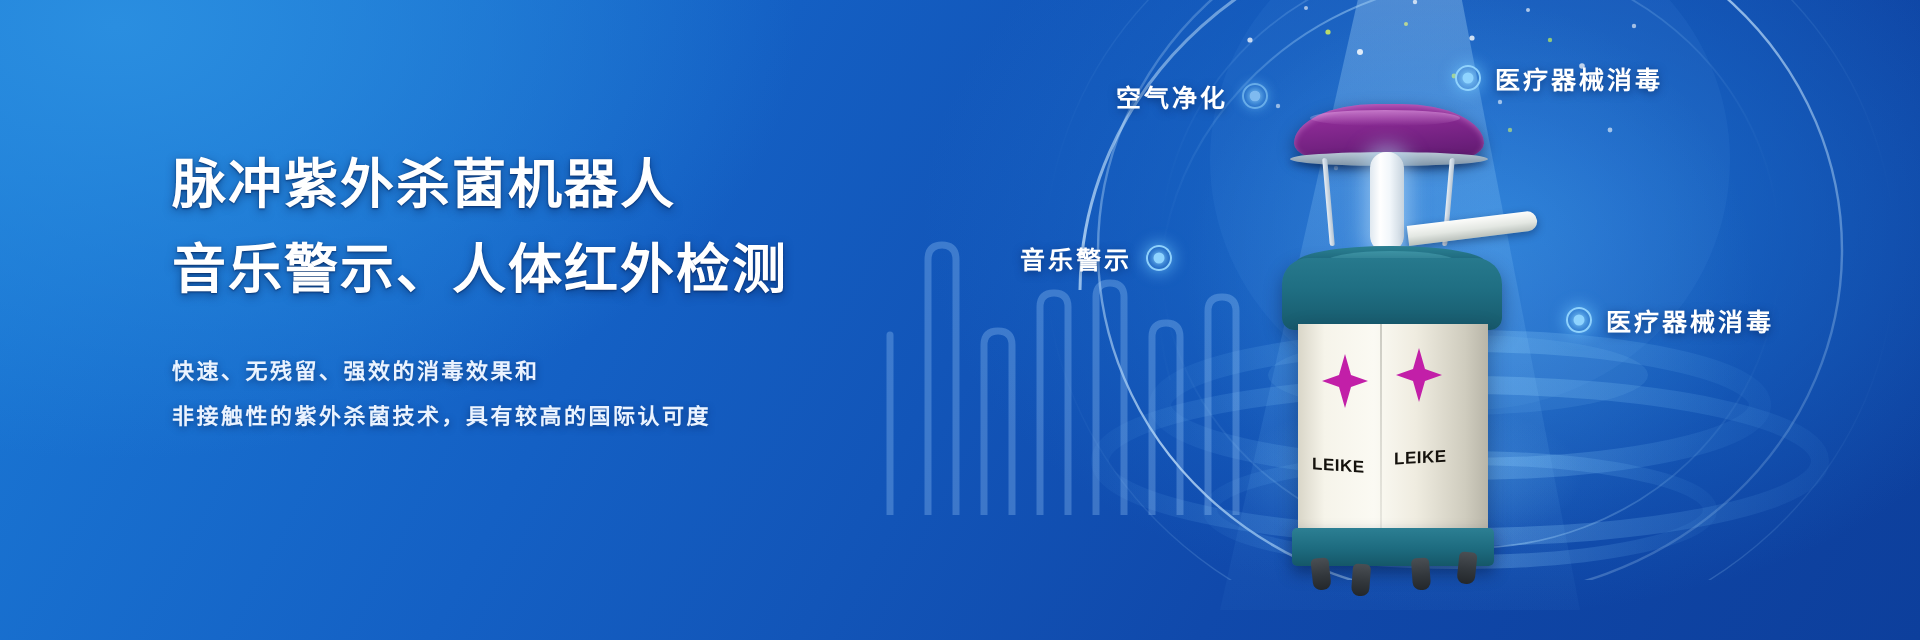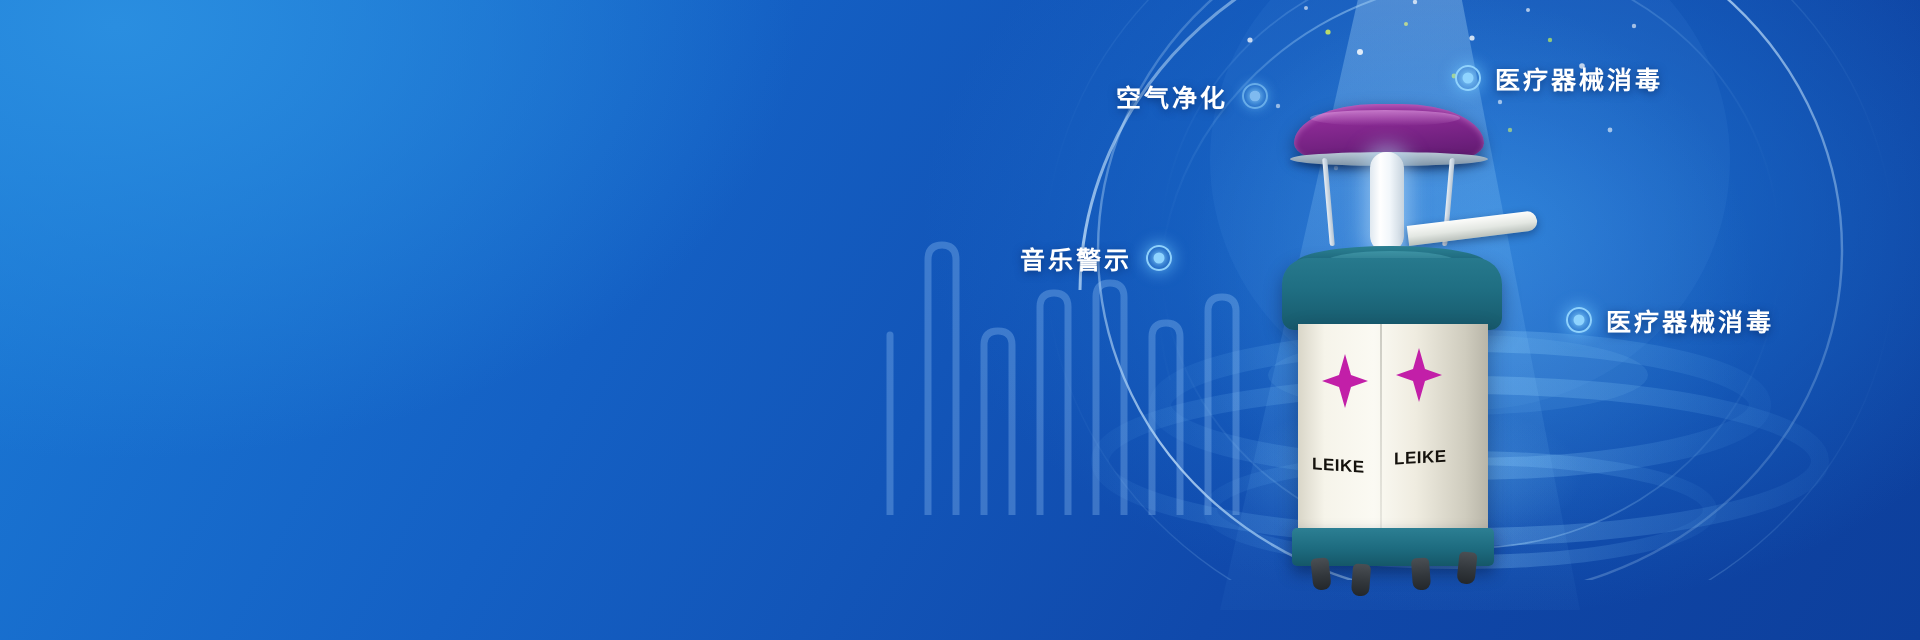--- a/index.html
+++ b/index.html
@@ -249,6 +249,14 @@
     <div class="glowfield"></div>
   </div>
 
+  <div class="copy">
+    <div class="h1">脉冲紫外杀菌机器人</div>
+    <div class="h2">音乐警示、人体红外检测</div>
+    <div class="sub">
+      <div class="sub-line">快速、无残留、强效的消毒效果和</div>
+      <div class="sub-line">非接触性的紫外杀菌技术，具有较高的国际认可度</div>
+    </div>
+  </div>
 
   <div class="callout c-sewage">
     <span class="ctext">空气净化</span>

